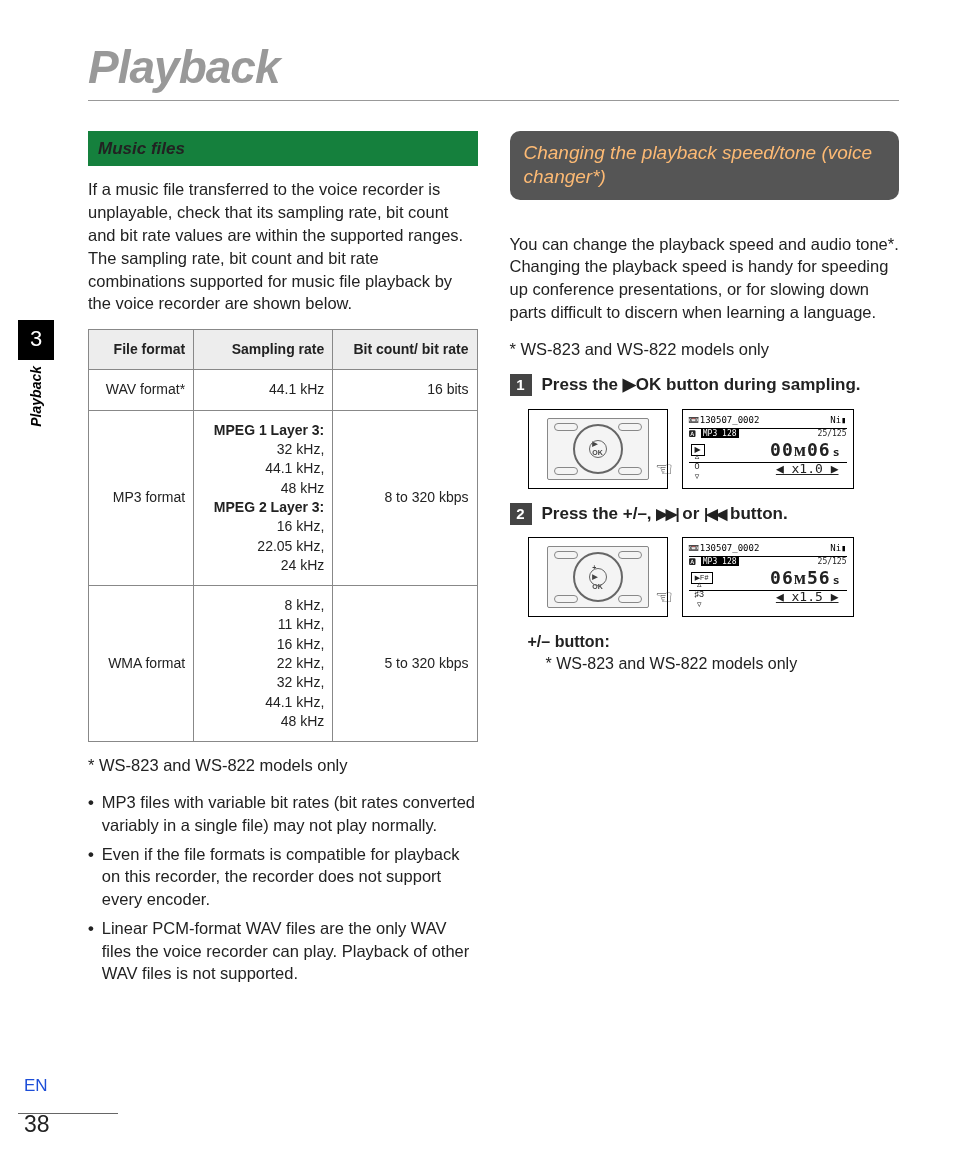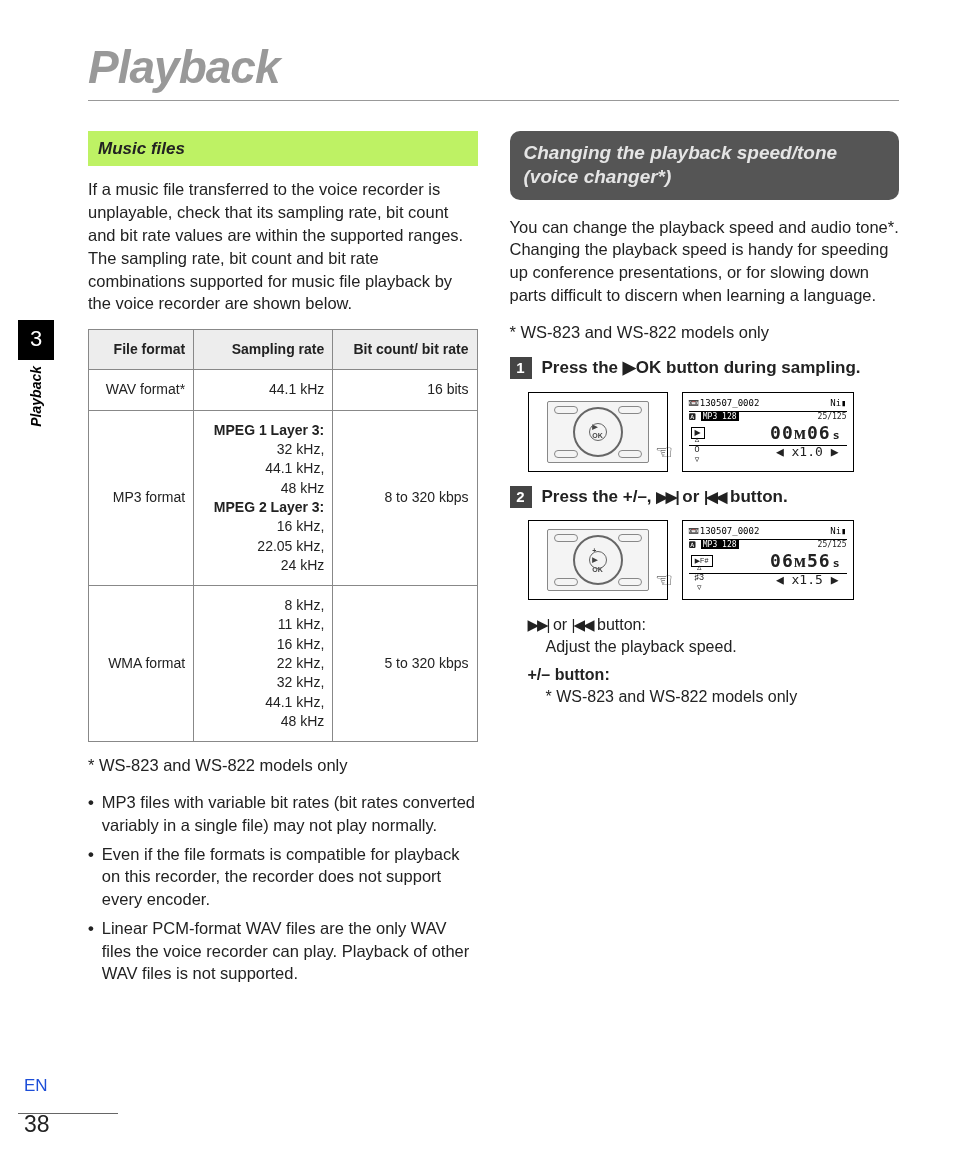--- a/index.html
+++ b/index.html
@@ -62,7 +62,7 @@
     line-height: 1.38;
   }
   .sub-header {
-    background: #bef264;
+    background: #15803d;
     font-weight: 800;
     font-style: italic;
     padding: 6px 10px;

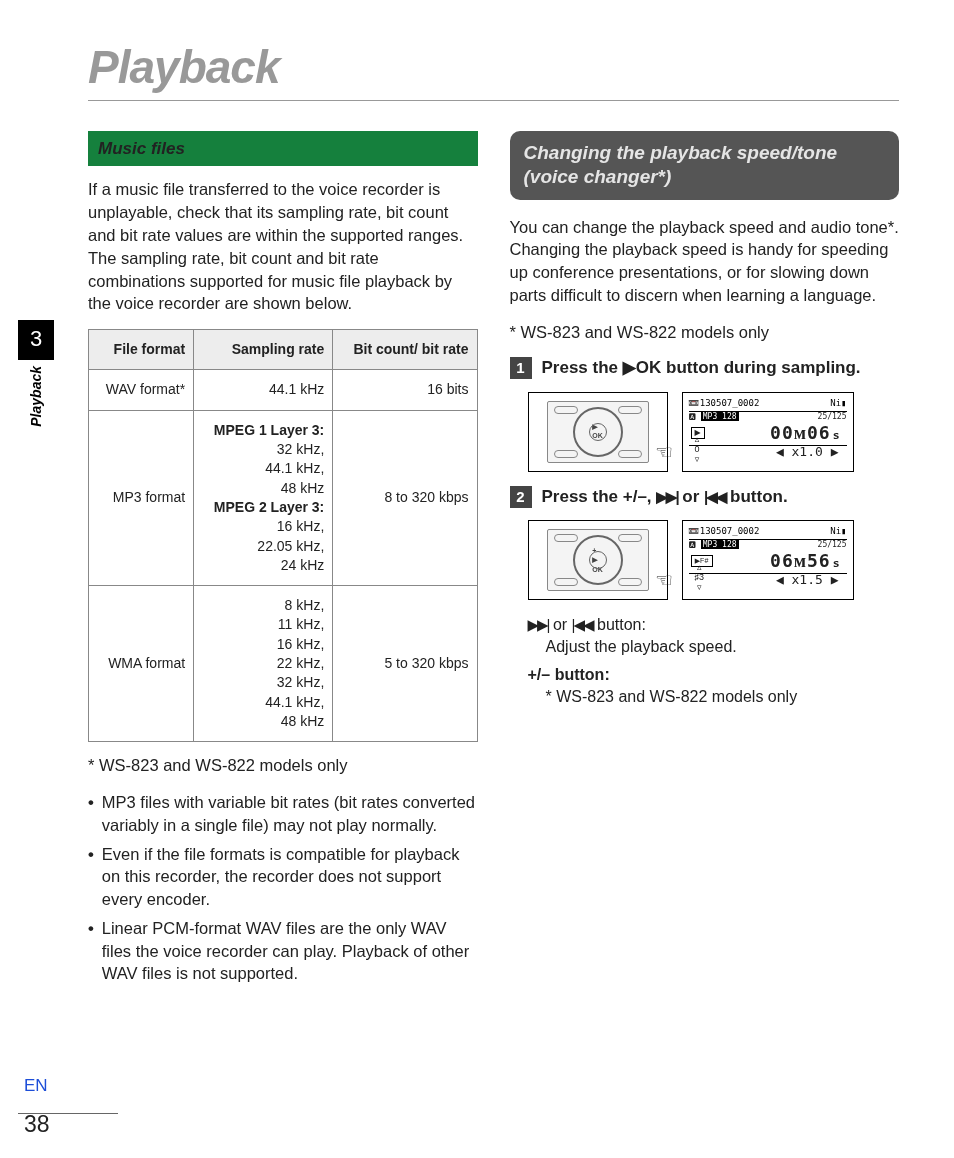--- a/index.html
+++ b/index.html
@@ -98,13 +98,13 @@
   }
   .callout {
     background: #555;
-    color: #e5e5e5;
+    color: #fdba74;
     border-radius: 10px;
-    font-weight: 700;
+    font-weight: 400;
     font-style: italic;
     font-size: 19px;
     padding: 10px 14px;
-    margin-bottom: 16px;
+    margin-bottom: 33px;
     line-height: 1.28;
   }
   .step {

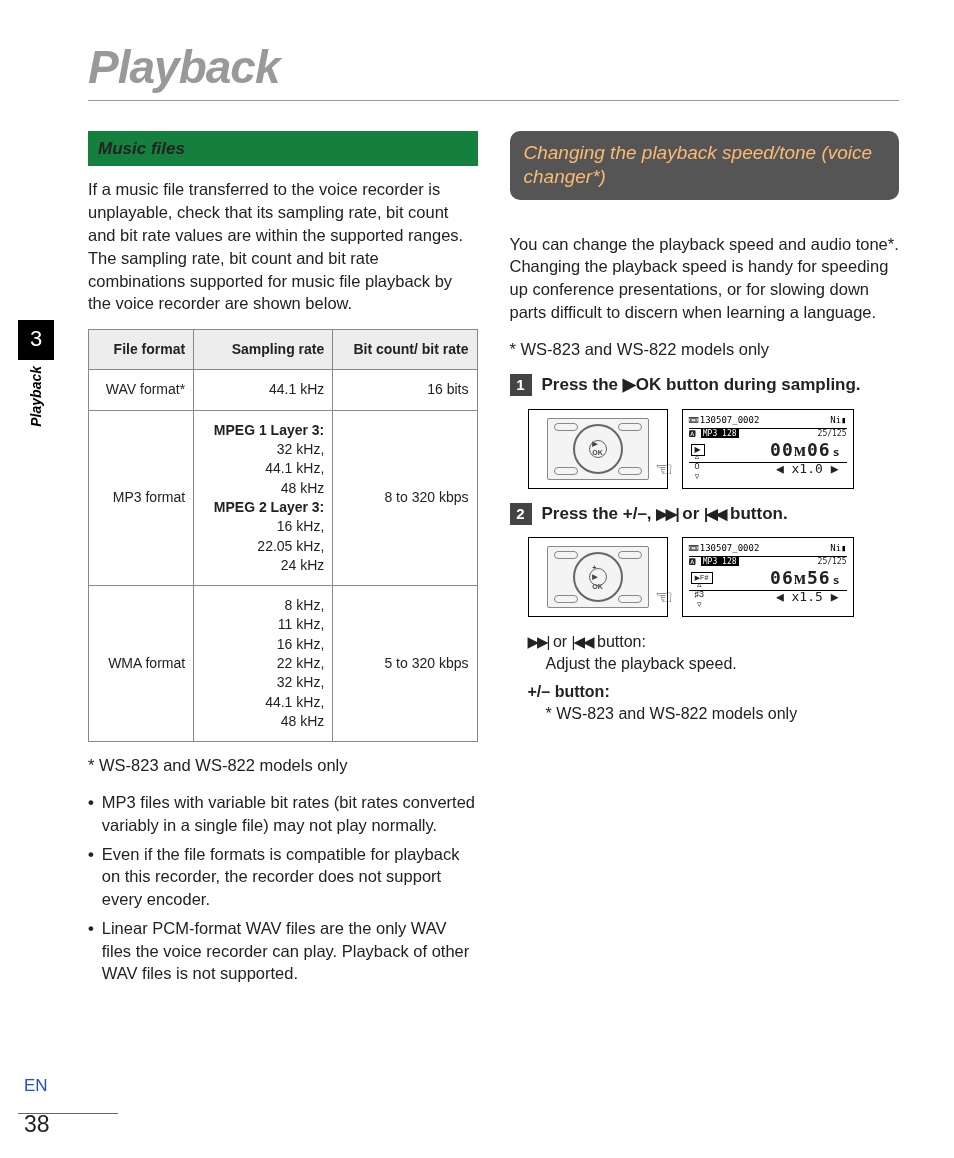--- a/index.html
+++ b/index.html
@@ -189,7 +189,7 @@
     border-top:1px solid #000; }
   .scr-rate {
     position:absolute; bottom:10px; right:14px;
-    font-family:monospace; font-size:13px;
+    font-family:monospace; font-size:13px;text-decoration:underline;
   }
   .scr-arrows {
     position:absolute; bottom:6px; left:12px;

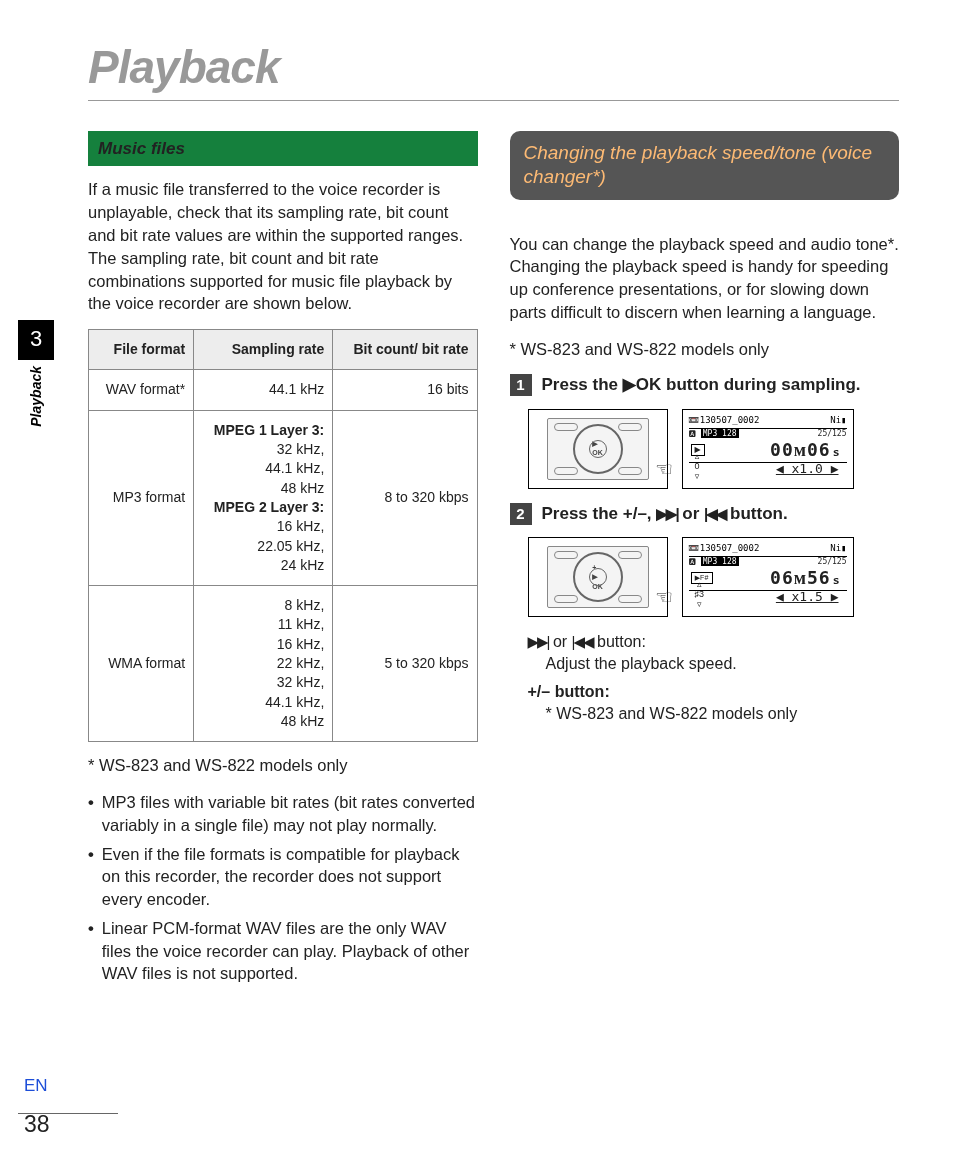--- a/index.html
+++ b/index.html
@@ -373,10 +373,6 @@
 
     <div class="desc-block">
       <div class="dl">
-        <span class="icon-ff">▶▶|</span><span> or </span><span class="icon-rw">|◀◀</span><span> button:</span>
-        <div class="dd">Adjust the playback speed.</div>
-      </div>
-      <div class="dl">
         <span style="font-weight:700;">+/– button:</span>
         <div class="dd">* WS-823 and WS-822 models only</div>
       </div>

